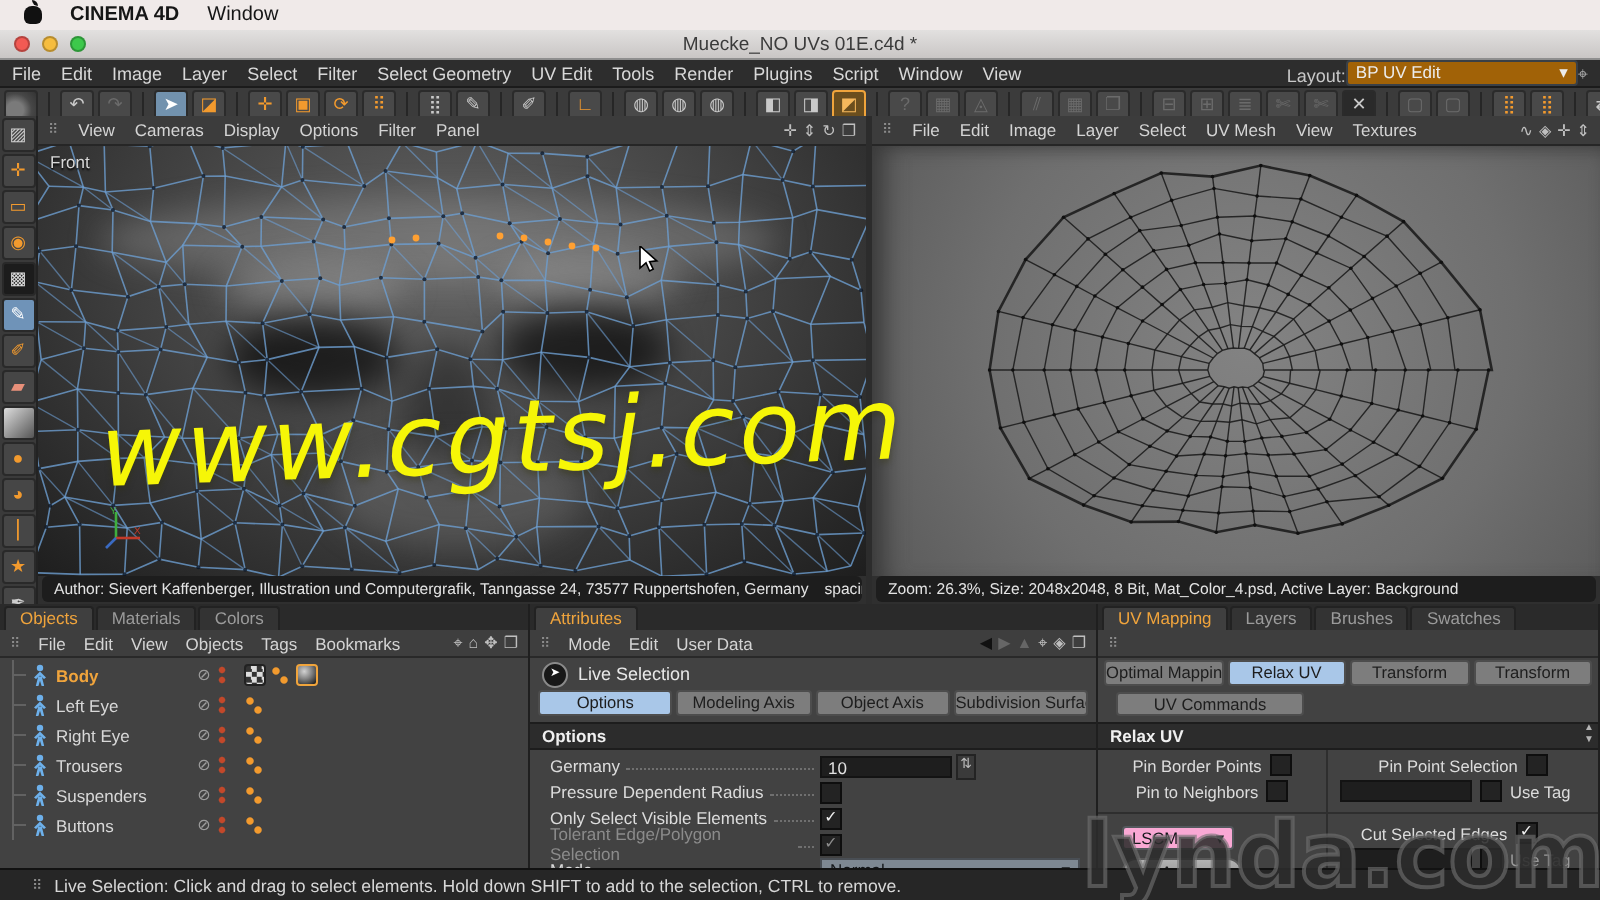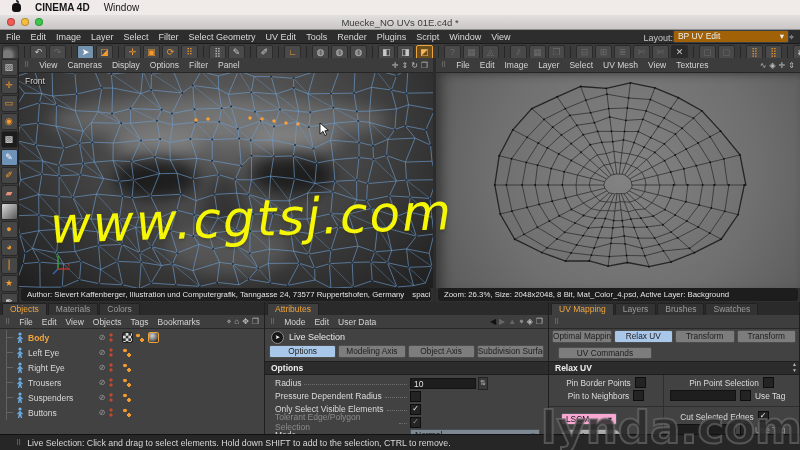--- a/index.html
+++ b/index.html
@@ -1003,7 +1003,7 @@
       <div class="sect">Options</div>
       <div class="attr-rows">
         <div class="frow">
-          <span>Radius</span>
+          <span>Germany</span>
             <span class="ldr"></span>
           <span class="ctrl">
               <span class="tfield radius-f">10</span>

